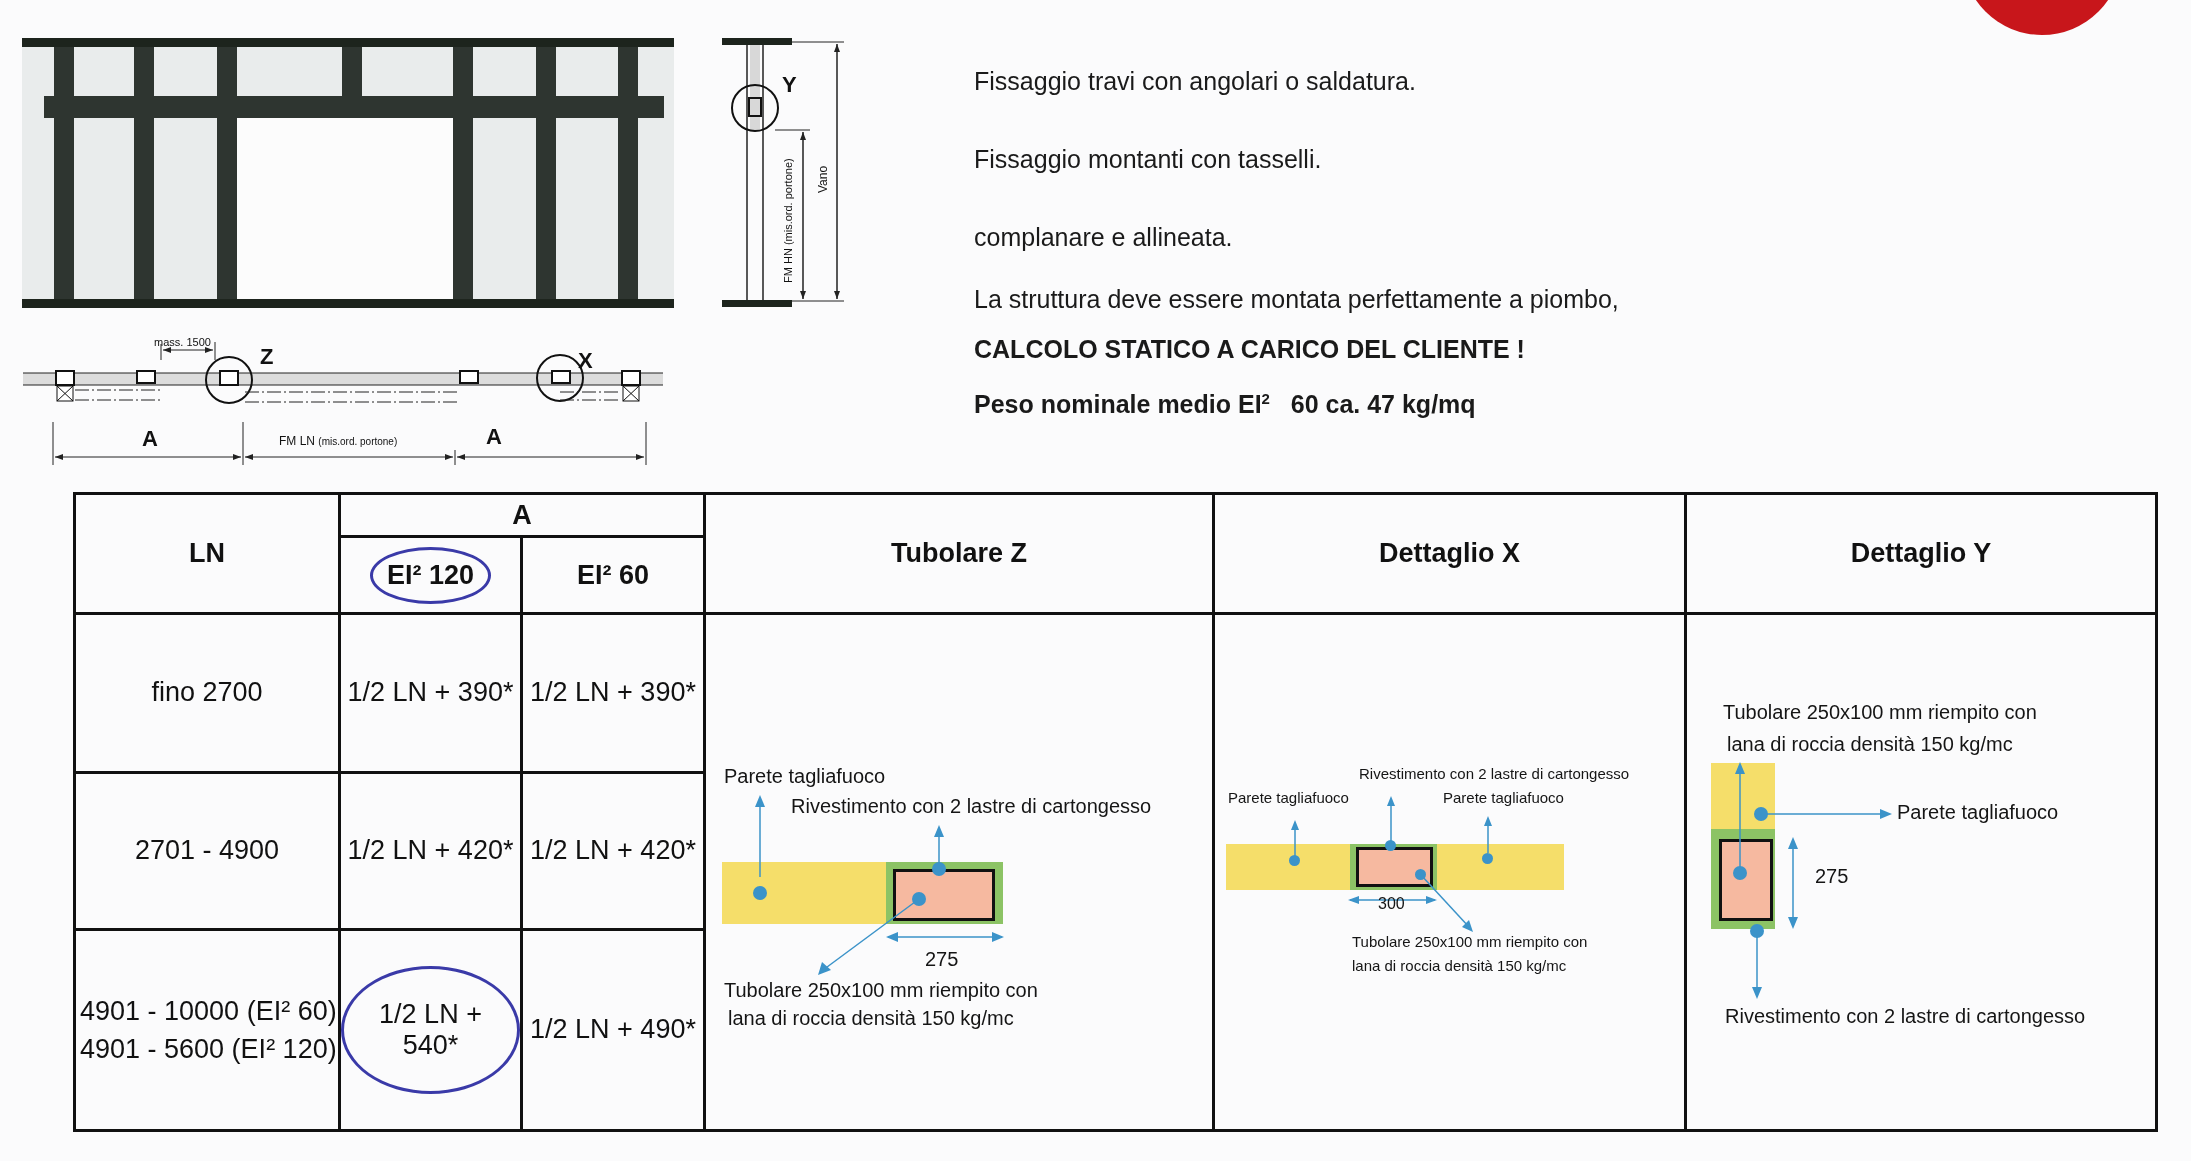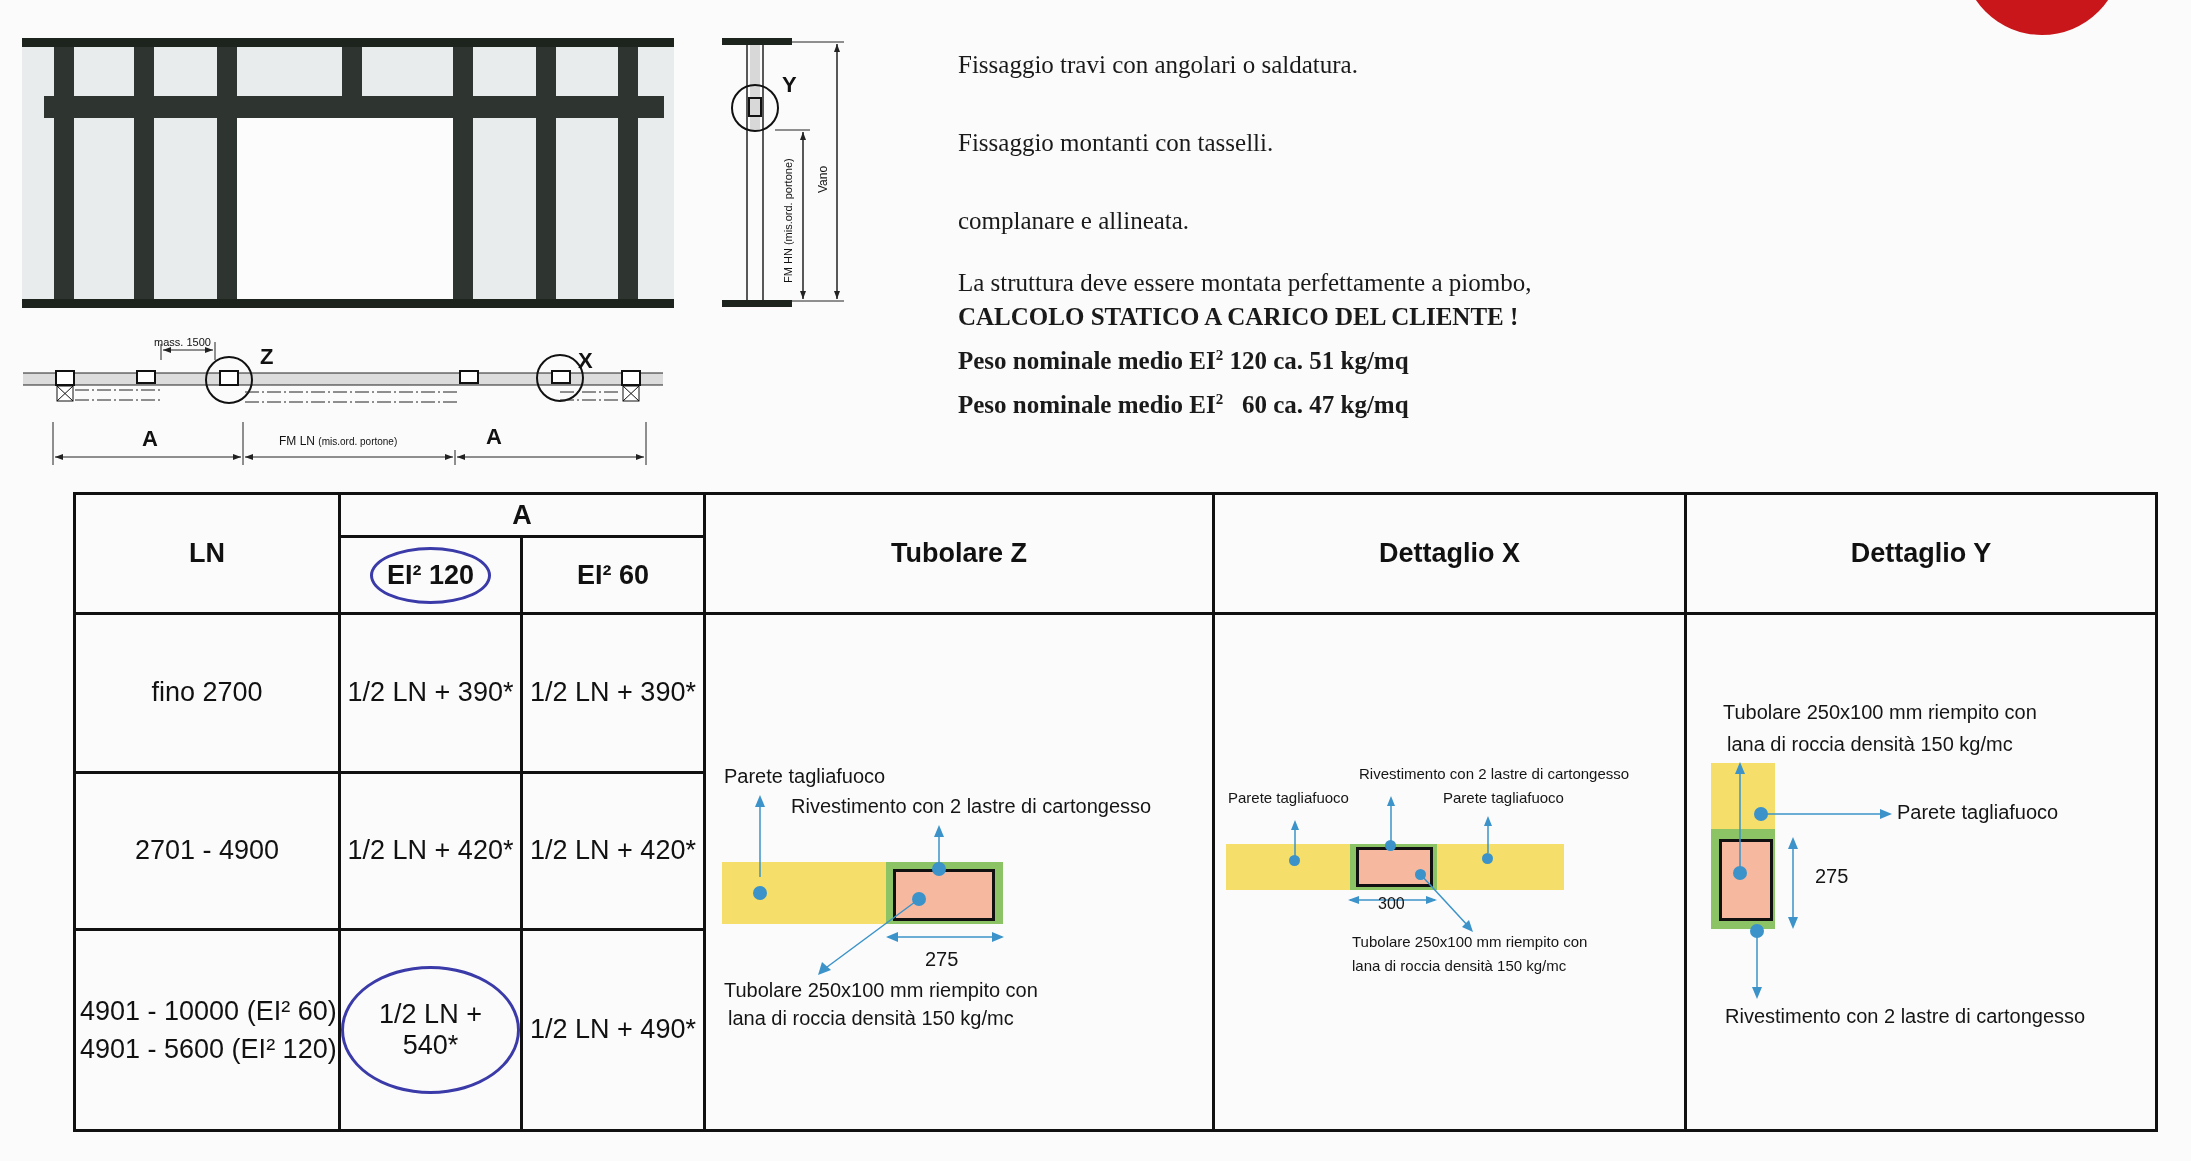--- a/index.html
+++ b/index.html
@@ -14,7 +14,7 @@
   
   .side{position:absolute;left:720px;top:38px;width:170px;height:270px;}
   .notes{position:absolute;left:958px;top:48px;font-family:"Liberation Sans",sans-serif;font-size:25px;line-height:34px;color:#1a1a1a;}
-  .notes p{margin:0;font-family:Liberation Serif, serif;}
+  .notes p{margin:16px;}
   .bold{font-weight:bold;}
   
   .plan{position:absolute;left:20px;top:330px;width:660px;height:150px;}

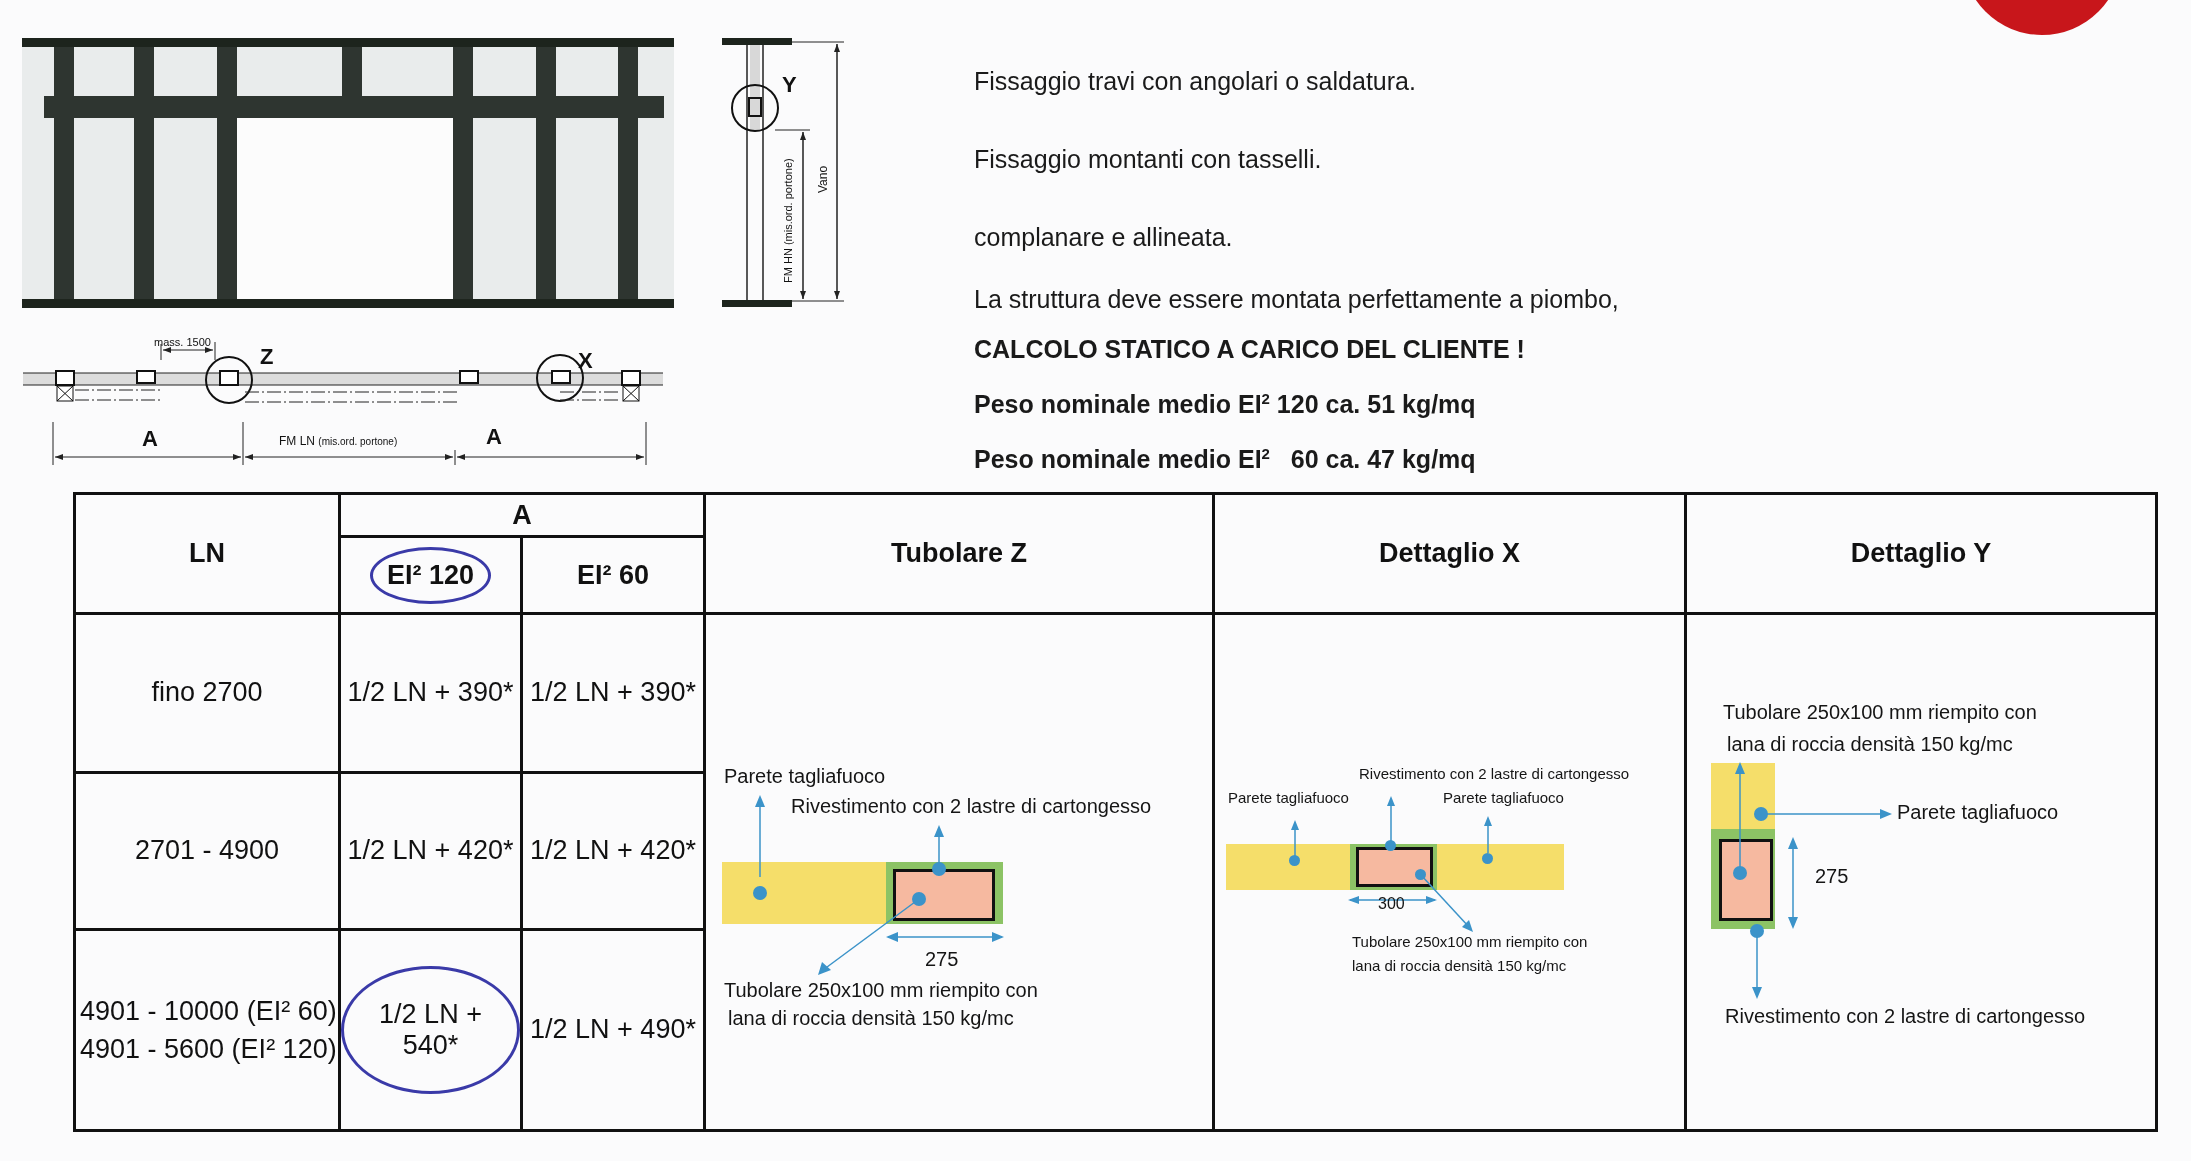--- a/index.html
+++ b/index.html
@@ -133,7 +133,6 @@
   <p style="margin-bottom:28px;">complanare e allineata.</p>
   <p>La struttura deve essere montata perfettamente a piombo,</p>
   <p class="bold" style="margin-bottom:4px;">CALCOLO  STATICO  A  CARICO  DEL  CLIENTE !</p>
-  <p class="bold" style="margin-bottom:4px;"><span>Peso nominale medio EI</span><sup>2</sup><span> 120 ca. 51 kg/mq</span></p>
   <p class="bold"><span>Peso nominale medio EI</span><sup>2</sup><span style="white-space:pre;">   60 ca. 47 kg/mq</span></p>
 </div>
 

